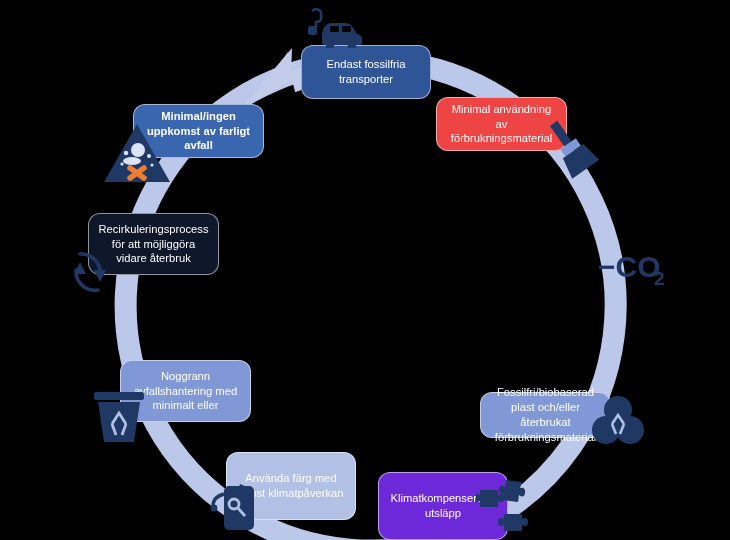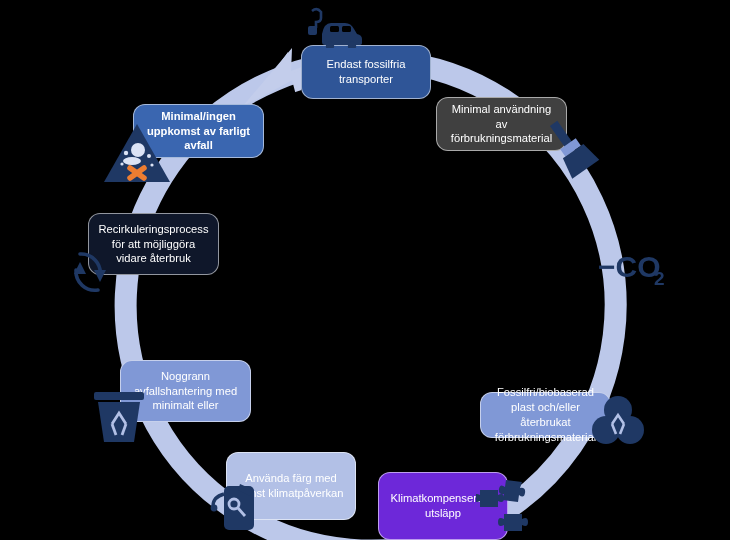--- a/index.html
+++ b/index.html
@@ -52,7 +52,7 @@
     </svg>
   </div>
 
-  <div class="node" style="left:436px;top:97px;width:131px;height:54px;background:#404040;">
+  <div class="node" style="left:436px;top:97px;width:131px;height:54px;background:#ef4444;">
     <span>Minimal användning av förbrukningsmaterial</span>
   </div>
   <div class="icon" style="left:541px;top:118px;width:60px;height:62px;">

